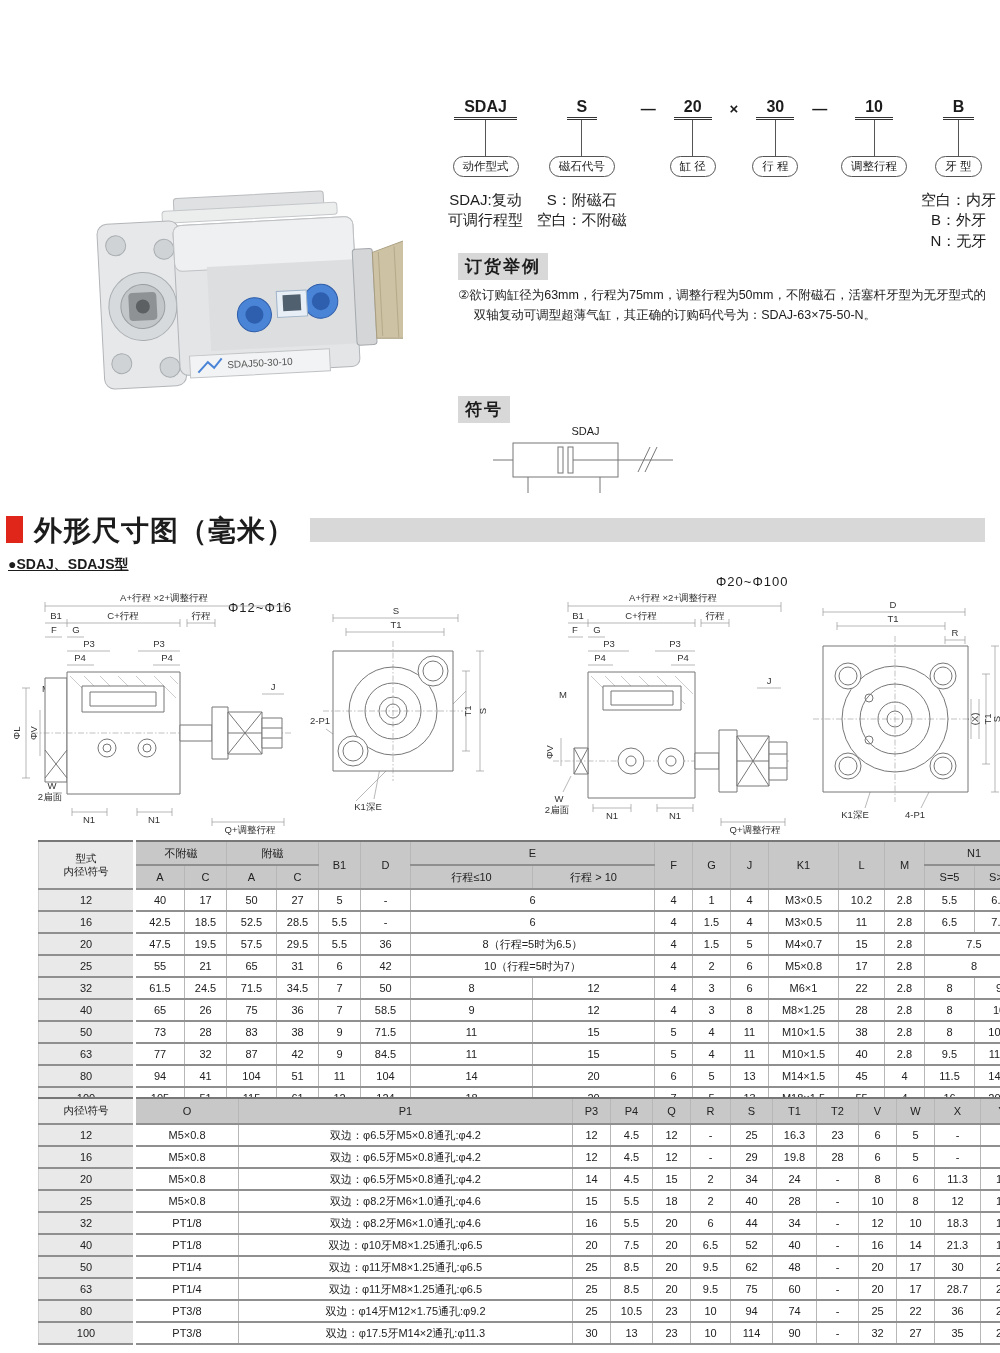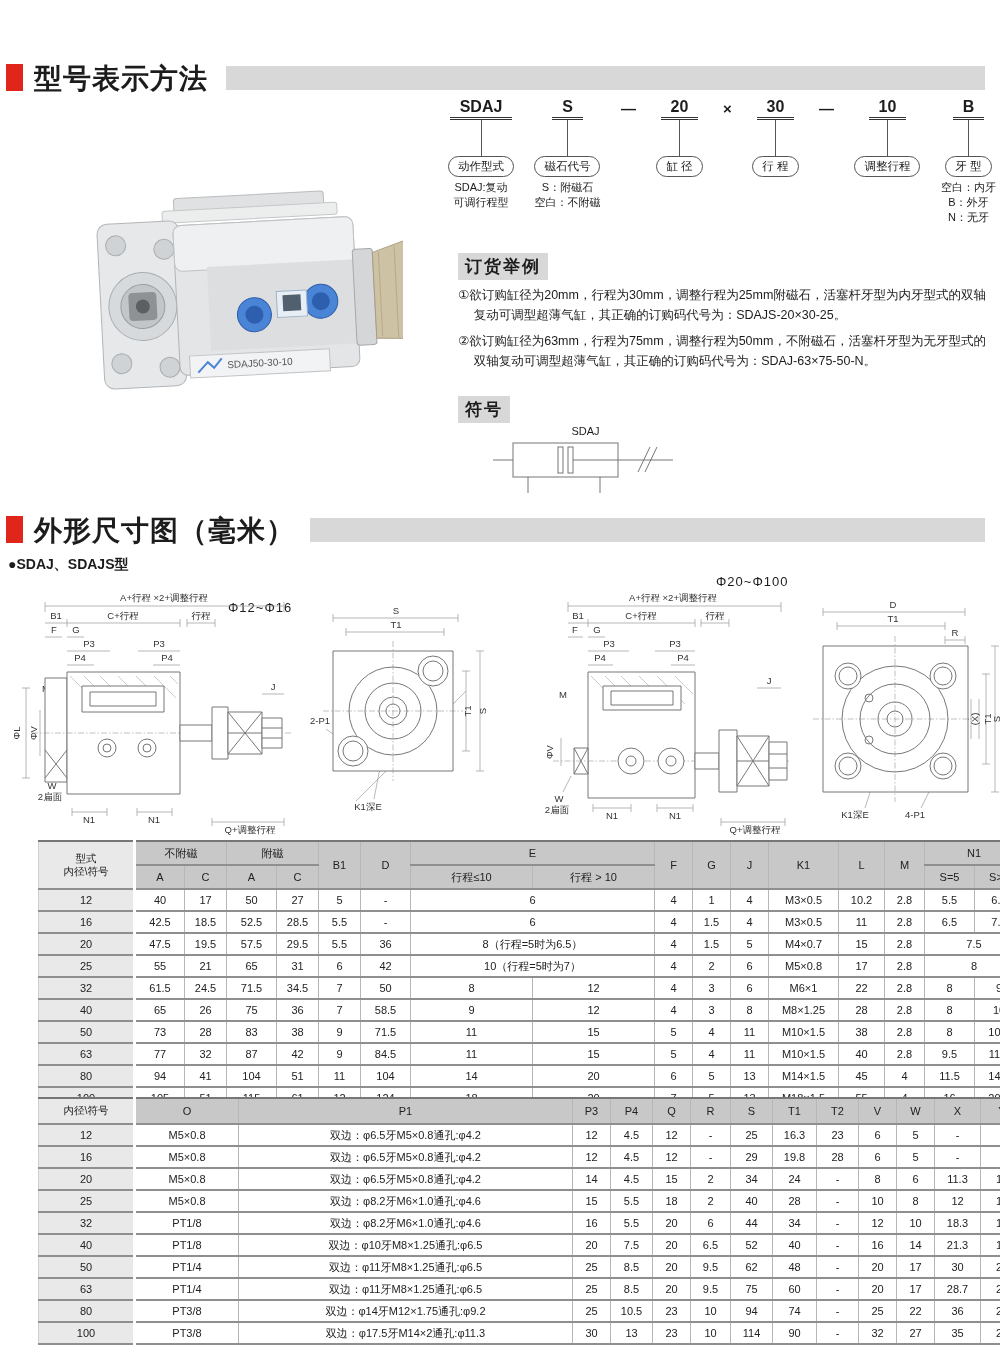--- a/index.html
+++ b/index.html
@@ -77,11 +77,6 @@
 
 <div id="page">
 
-  <div class="sechead" style="top:60px;width:1000px;">
-    <div class="redsq"></div>
-    <div class="sectitle">型号表示方法</div>
-    <div class="graybar" style="left:226px;width:759px;"></div>
-  </div>
 
   <svg id="photo" width="345" height="235" viewBox="0 0 345 235">
     <g transform="rotate(-3 170 120)">

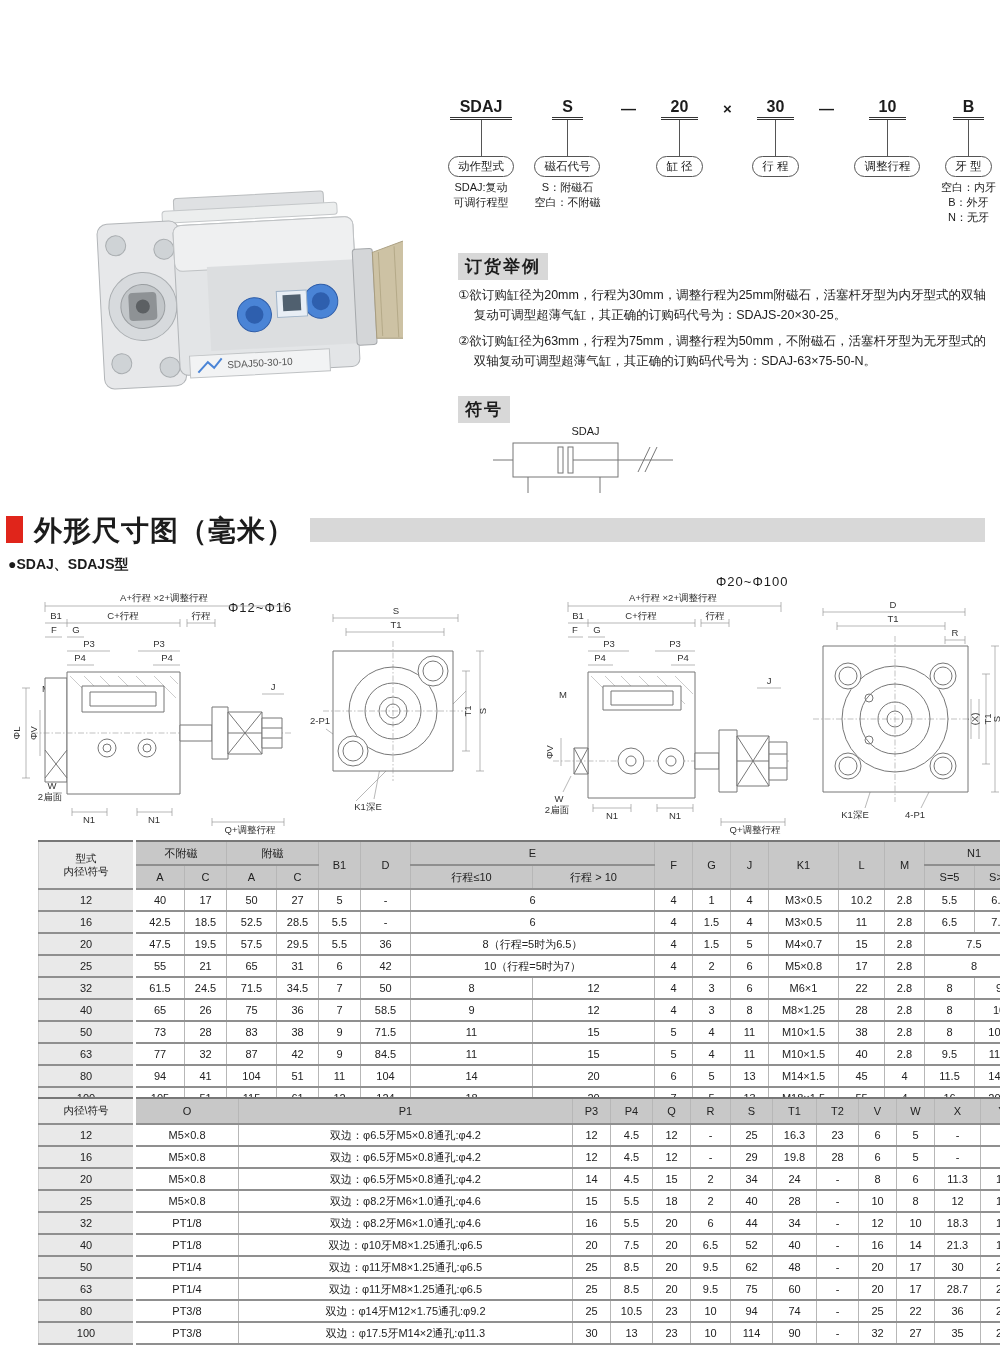--- a/index.html
+++ b/index.html
@@ -28,7 +28,7 @@
   .code{font-size:16px;font-weight:bold;border-bottom:3px double #333;padding:0 10px 1px 10px;line-height:18px;}
   .vline{width:1px;height:36px;background:#555;}
   .pill{border:1px solid #555;border-radius:11px;padding:2px 9px;font-size:11.5px;white-space:nowrap;}
-  .segnotes{margin-top:3px;font-size:11px;line-height:1.35;text-align:center;white-space:nowrap;}
+  .segnotes{margin-top:13px;font-size:15px;line-height:1.35;text-align:center;white-space:nowrap;}
   .sep{font-size:15px;font-weight:bold;margin-top:2px;}
 
   

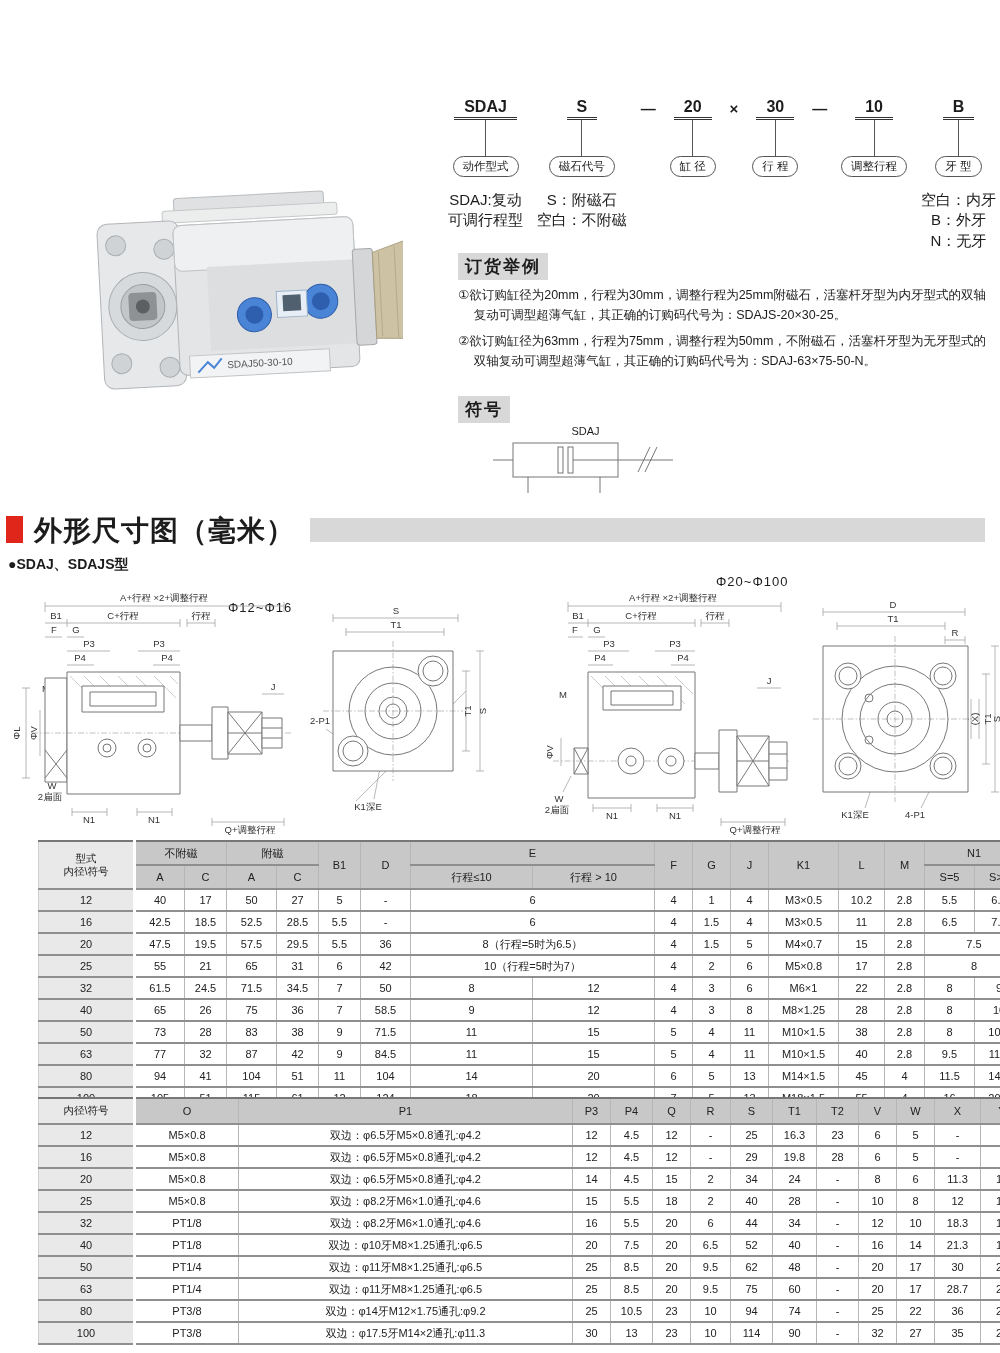--- a/index.html
+++ b/index.html
@@ -179,7 +179,6 @@
 
   <div id="ordering">
     <span class="subhead">订货举例</span>
-    <p>①欲订购缸径为20mm，行程为30mm，调整行程为25mm附磁石，活塞杆牙型为内牙型式的双轴复动可调型超薄气缸，其正确的订购码代号为：SDAJS-20×30-25。</p>
     <p>②欲订购缸径为63mm，行程为75mm，调整行程为50mm，不附磁石，活塞杆牙型为无牙型式的双轴复动可调型超薄气缸，其正确的订购码代号为：SDAJ-63×75-50-N。</p>
   </div>
 

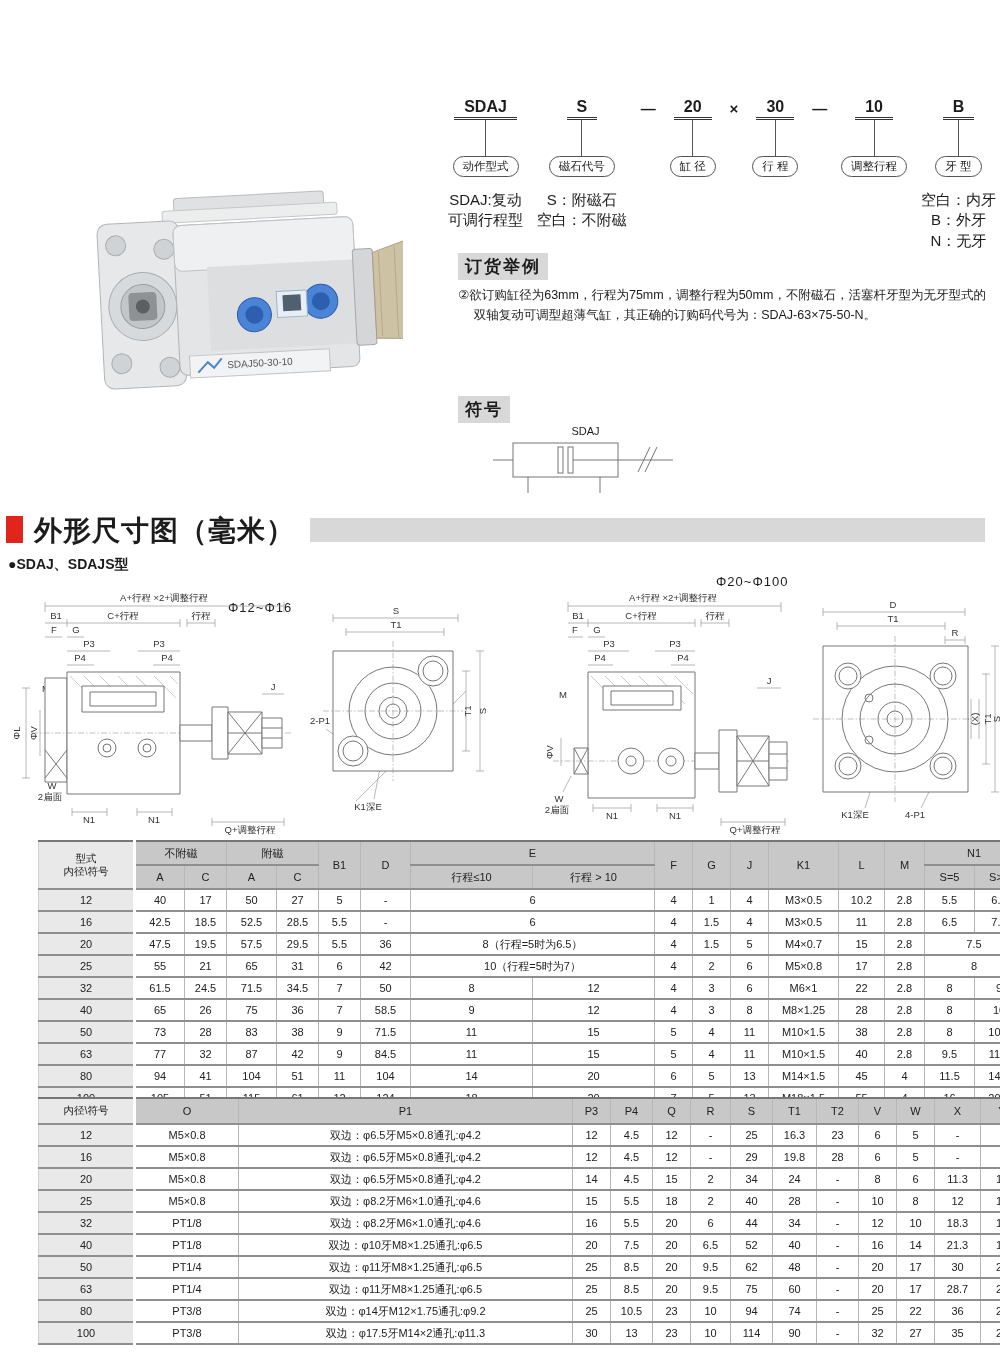--- a/index.html
+++ b/index.html
@@ -47,7 +47,7 @@
 
   
   .rangelabel{position:absolute;font-size:13px;letter-spacing:1px;}
-  #subtype{position:absolute;left:8px;top:556px;font-size:14px;font-weight:bold;}
+  #subtype{position:absolute;left:8px;top:556px;font-size:14px;font-weight:bold;text-decoration:underline;}
 
   svg.draw{position:absolute;}
   svg.draw line, svg.draw rect, svg.draw circle, svg.draw path, svg.draw polygon{vector-effect:non-scaling-stroke;}

